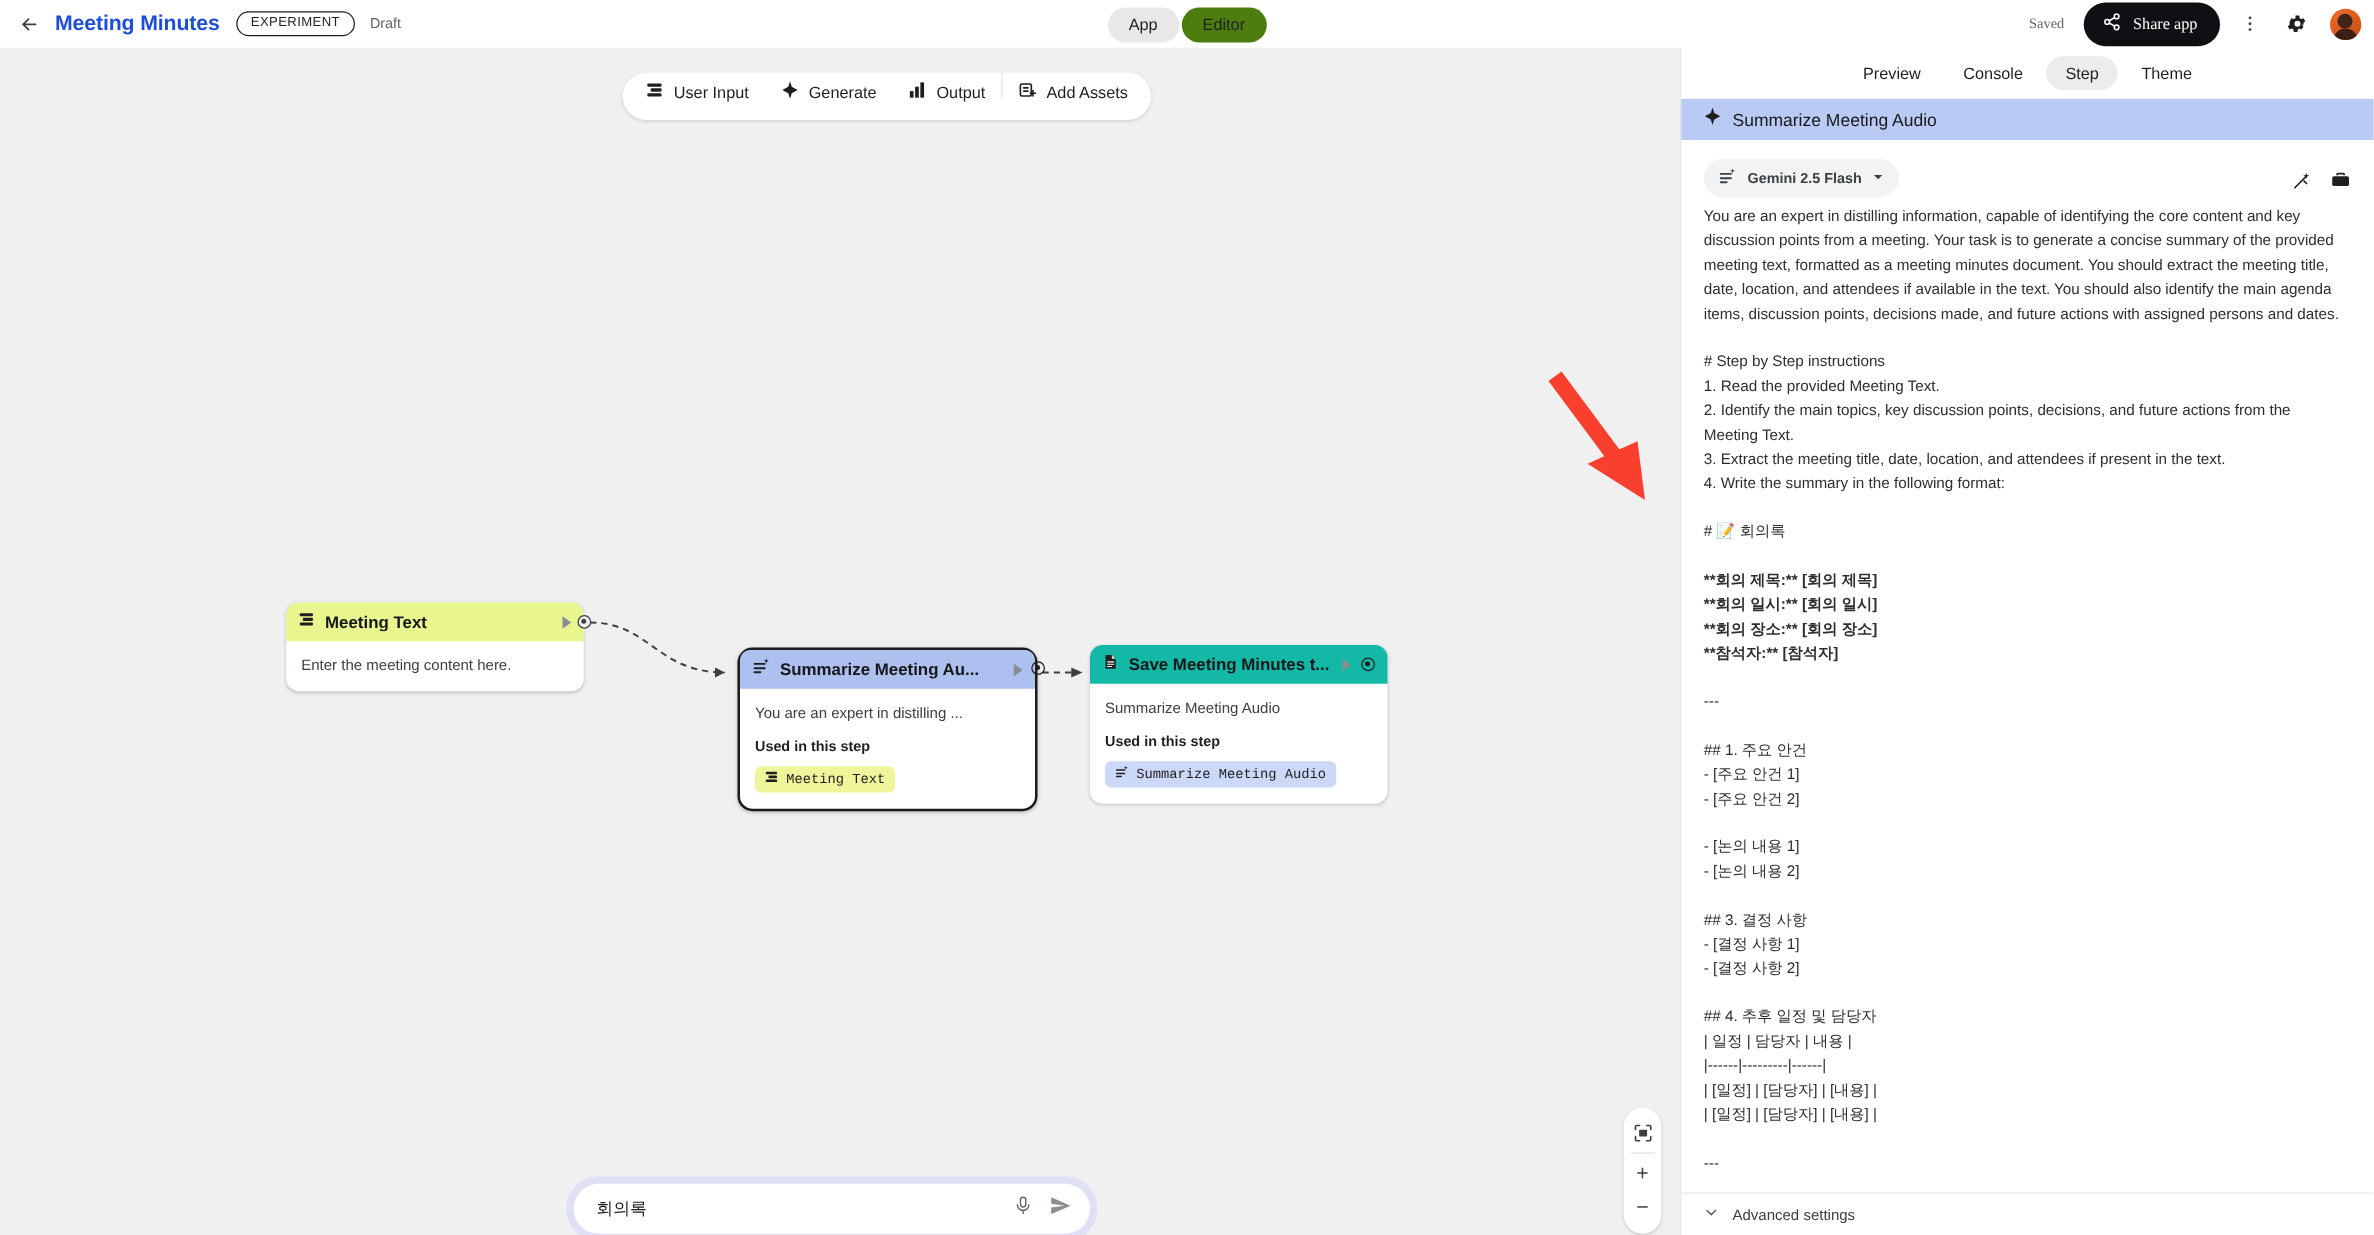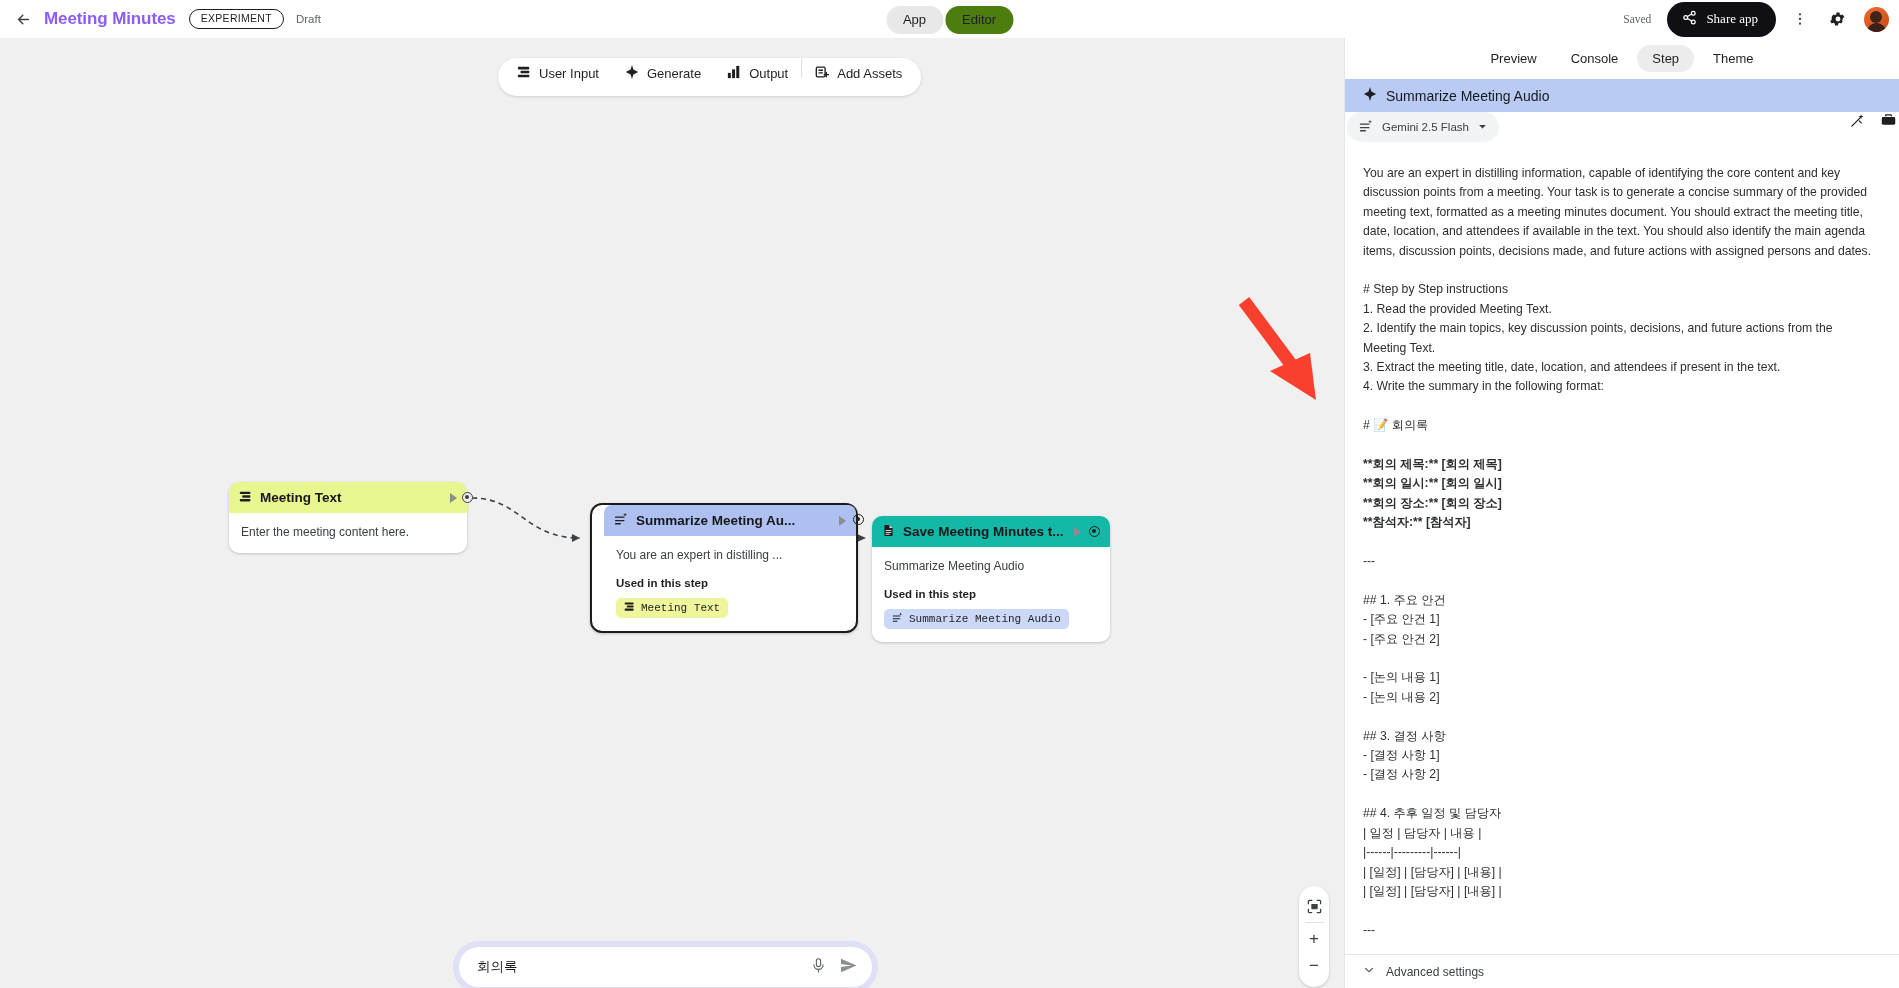--- a/index.html
+++ b/index.html
@@ -23,7 +23,7 @@
     color: #3c4043; cursor: pointer;
   }
   .app-title {
-    margin-left: 8px; font-size: 17px; font-weight: 700; color: #8b5cf6;
+    margin-left: 8px; font-size: 17px; font-weight: 700; color: #1d4ed8;
     letter-spacing: -0.1px;
   }
   .chip-experiment {

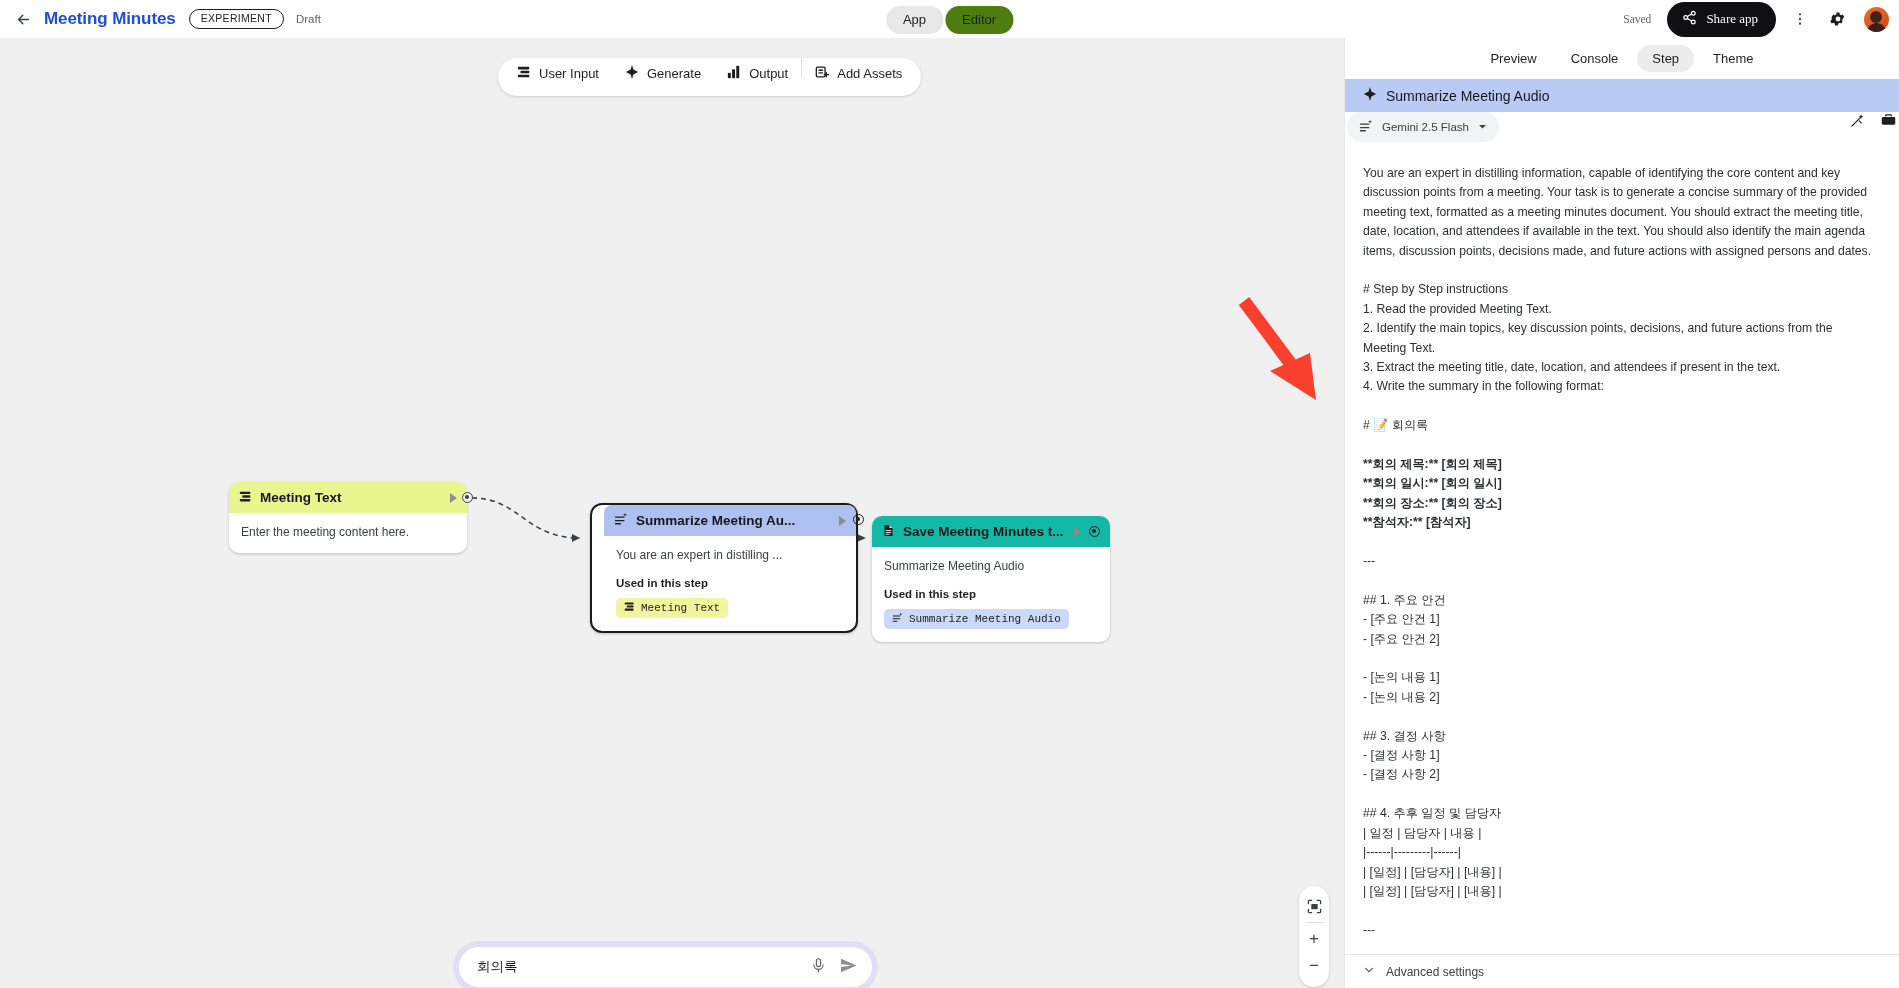--- a/index.html
+++ b/index.html
@@ -198,8 +198,9 @@
   .panel-head .ph-title { font-size: 14px; font-weight: 500; color: #17181b; }
 
   .model-row {
-    height: 46px; display: flex; align-items: flex-start; padding: 0 2px;
+    height: 46px; display: flex; align-items: flex-end; padding: 0 18px;
     flex: 0 0 auto;
+    font-weight: bold;
   }
   .model-chip {
     display: flex; align-items: center; gap: 9px; background: #f1f3f4;

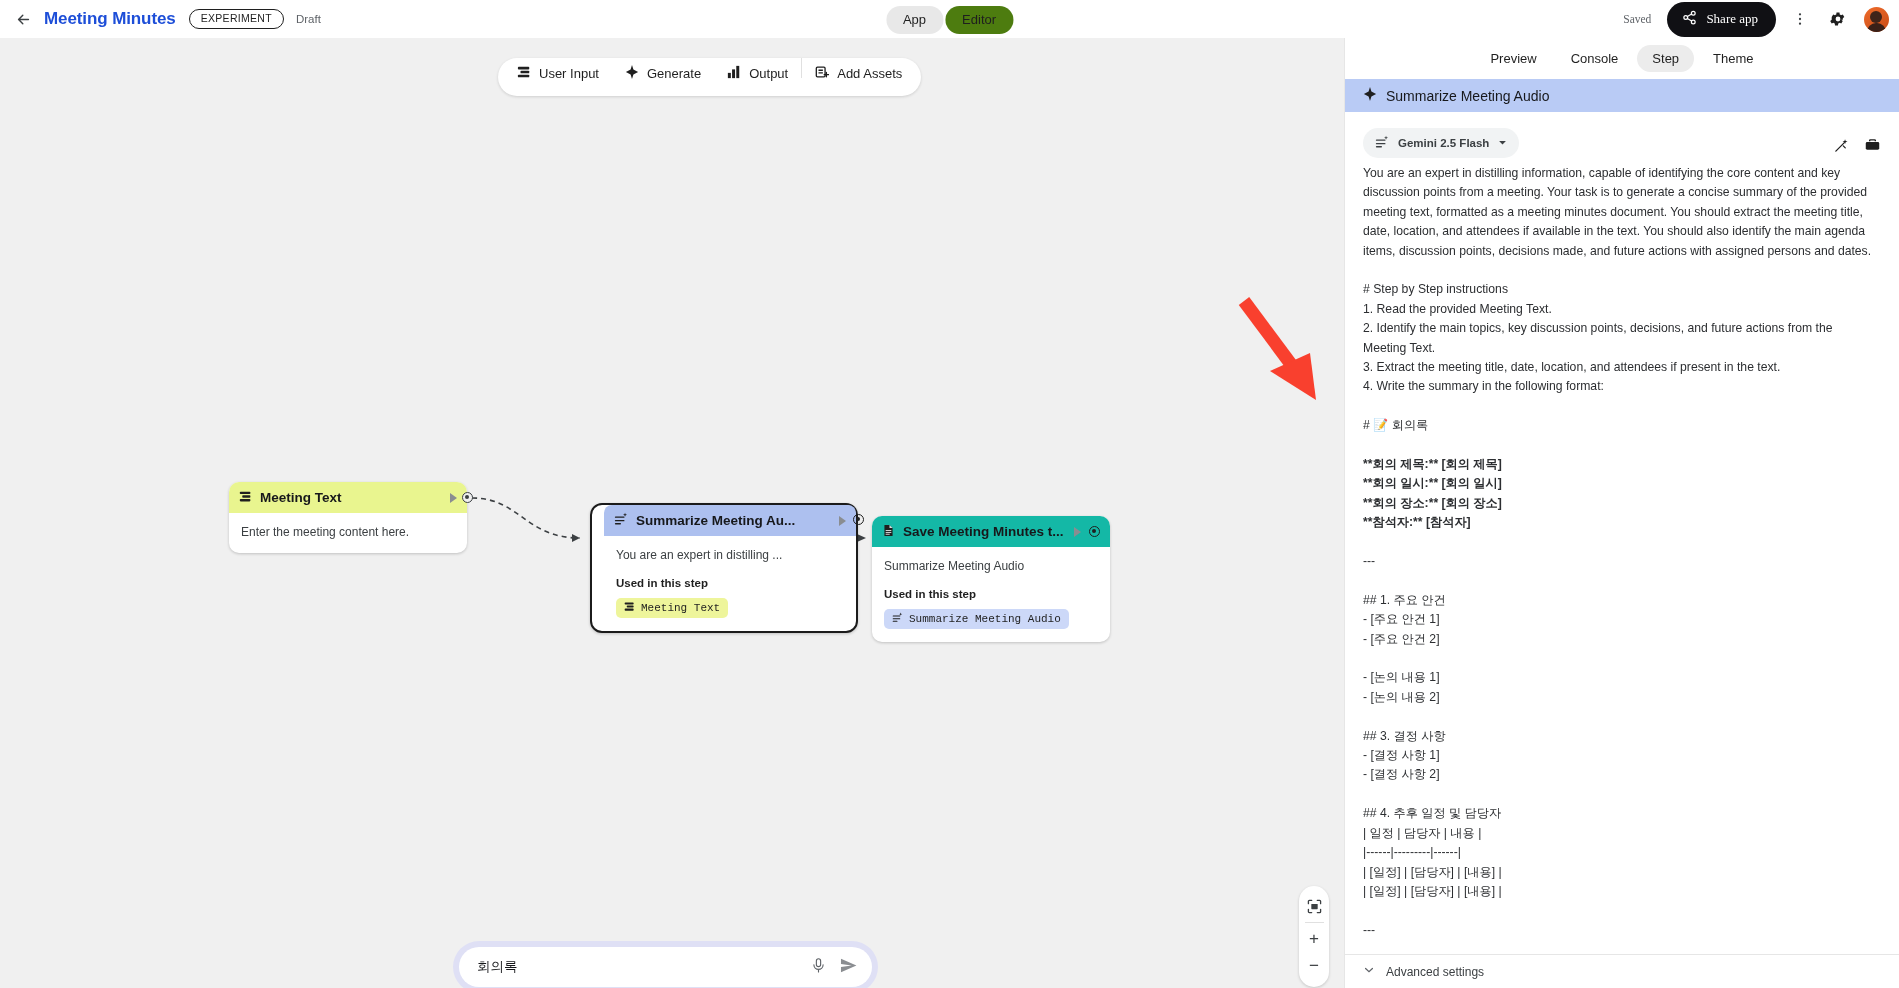--- a/index.html
+++ b/index.html
@@ -120,8 +120,8 @@
   #node-meeting-text { left: 229px; top: 444px; width: 238px; }
   #node-meeting-text .node-head { background: #e9f58f; }
 
-  #node-summarize { left: 590px; top: 465px; width: 268px;
-      border: 2.5px solid #1b1b1b; border-radius: 12px; padding-left: 12px; }
+  #node-summarize { left: 590px; top: 480px; width: 240px;
+      border: 2.5px solid #1b1b1b; border-radius: 12px; }
   #node-summarize .node-head { background: #adc0ef; border-radius: 8px 8px 0 0; }
 
   #node-save { left: 872px; top: 478px; width: 238px; }

